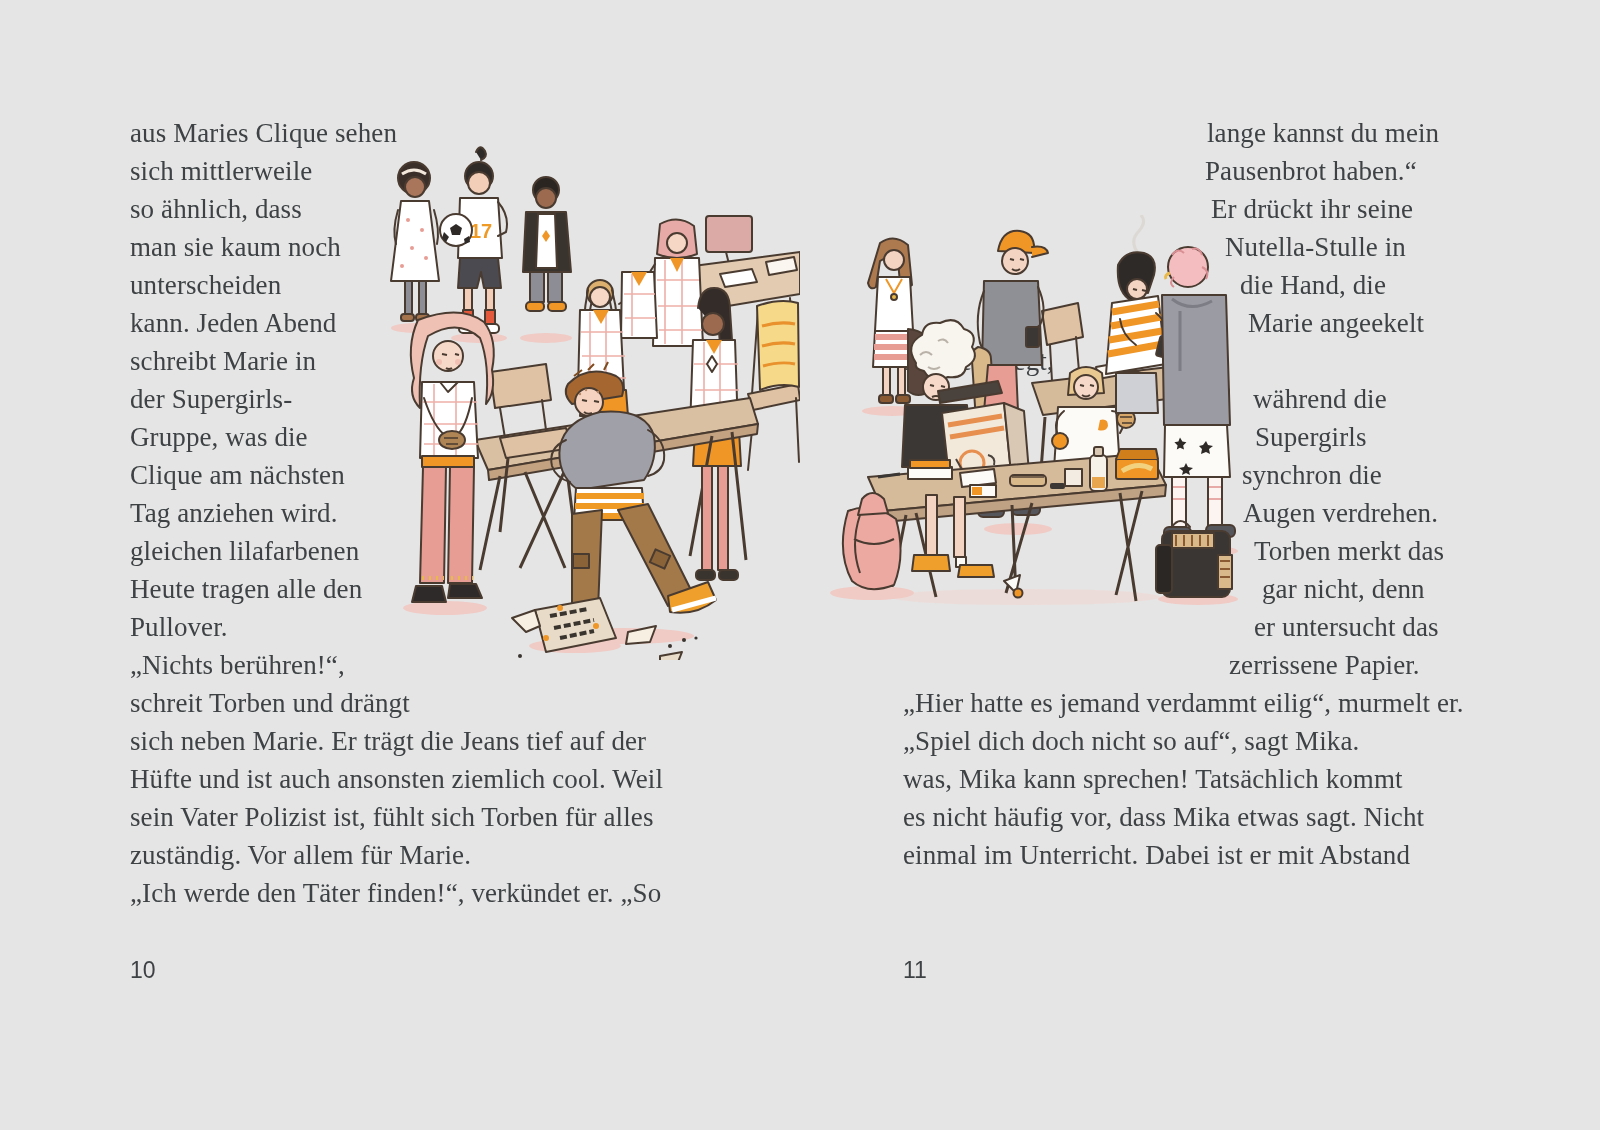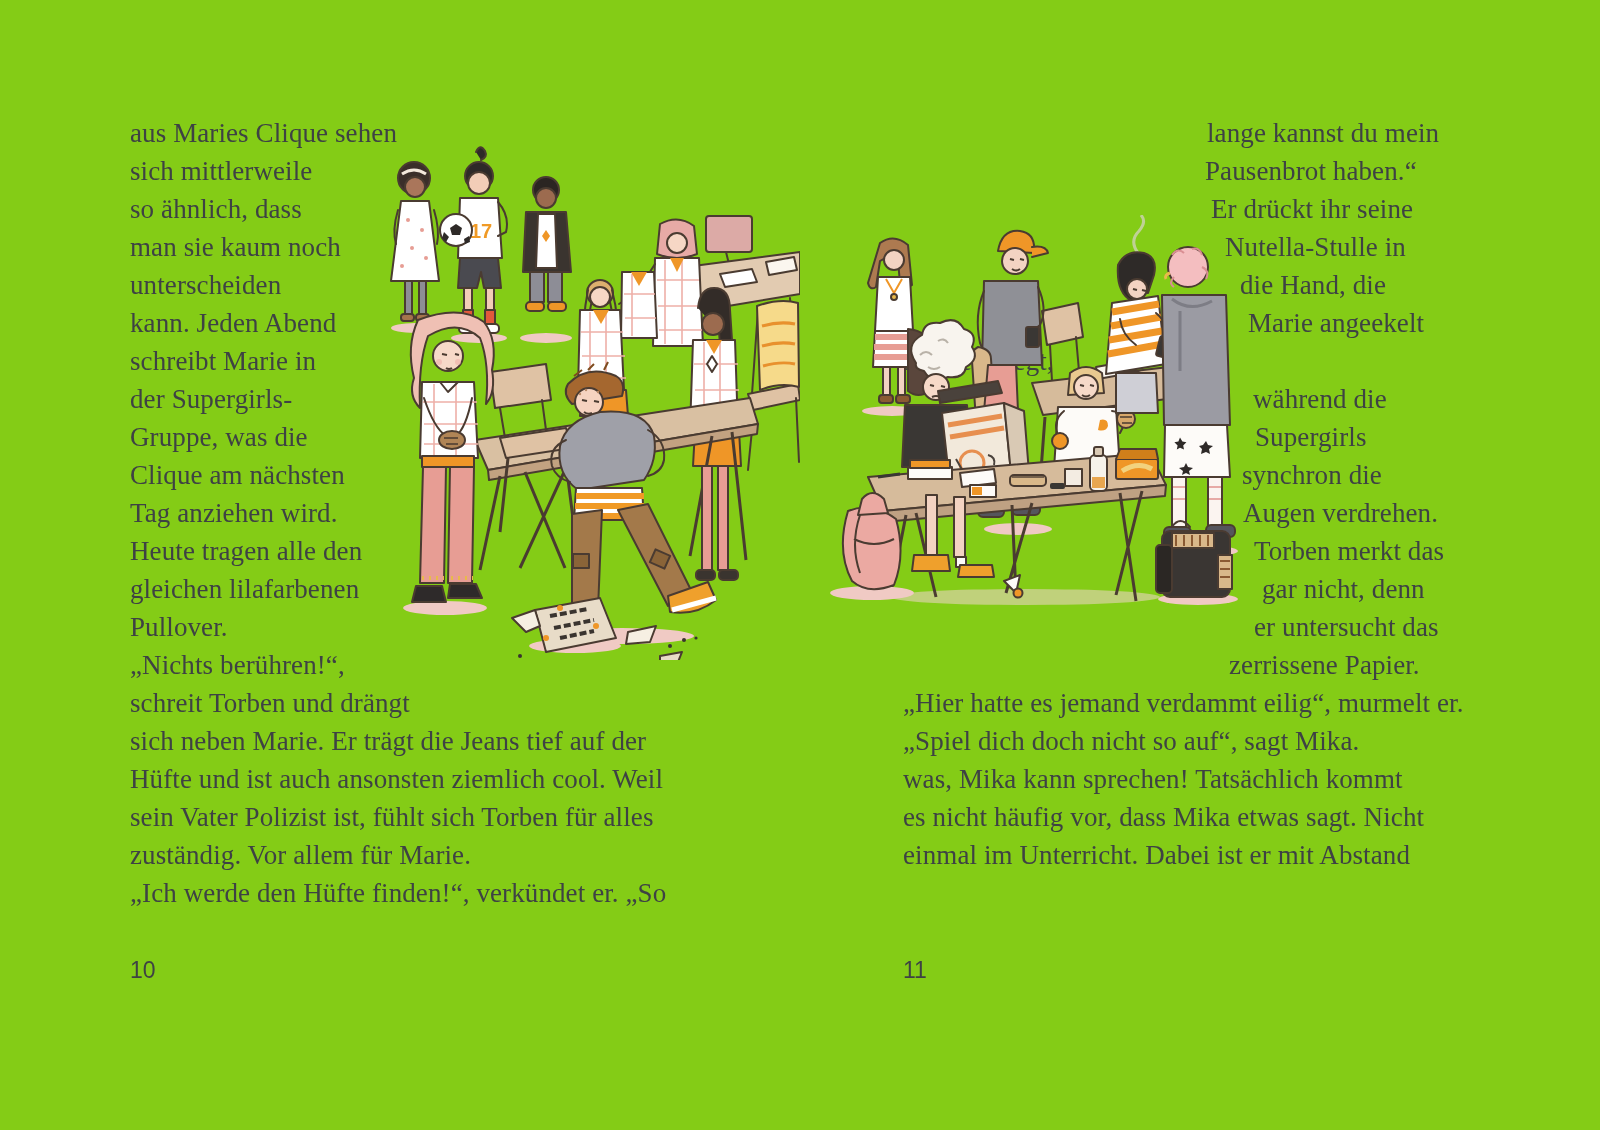--- a/index.html
+++ b/index.html
@@ -4,7 +4,7 @@
 <style>
   html,body{margin:0;padding:0;background:#ffffff;}
   #spread{
-    position:relative;width:1600px;height:1130px;background:#84cc16;overflow:hidden;
+    position:relative;width:1600px;height:1130px;background:#e5e5e5;overflow:hidden;
     font-family:"Liberation Serif","DejaVu Serif",serif;color:#3e4244;
   }
   .textcol{position:absolute;top:114px;font-size:27px;line-height:38px;letter-spacing:.1px;}

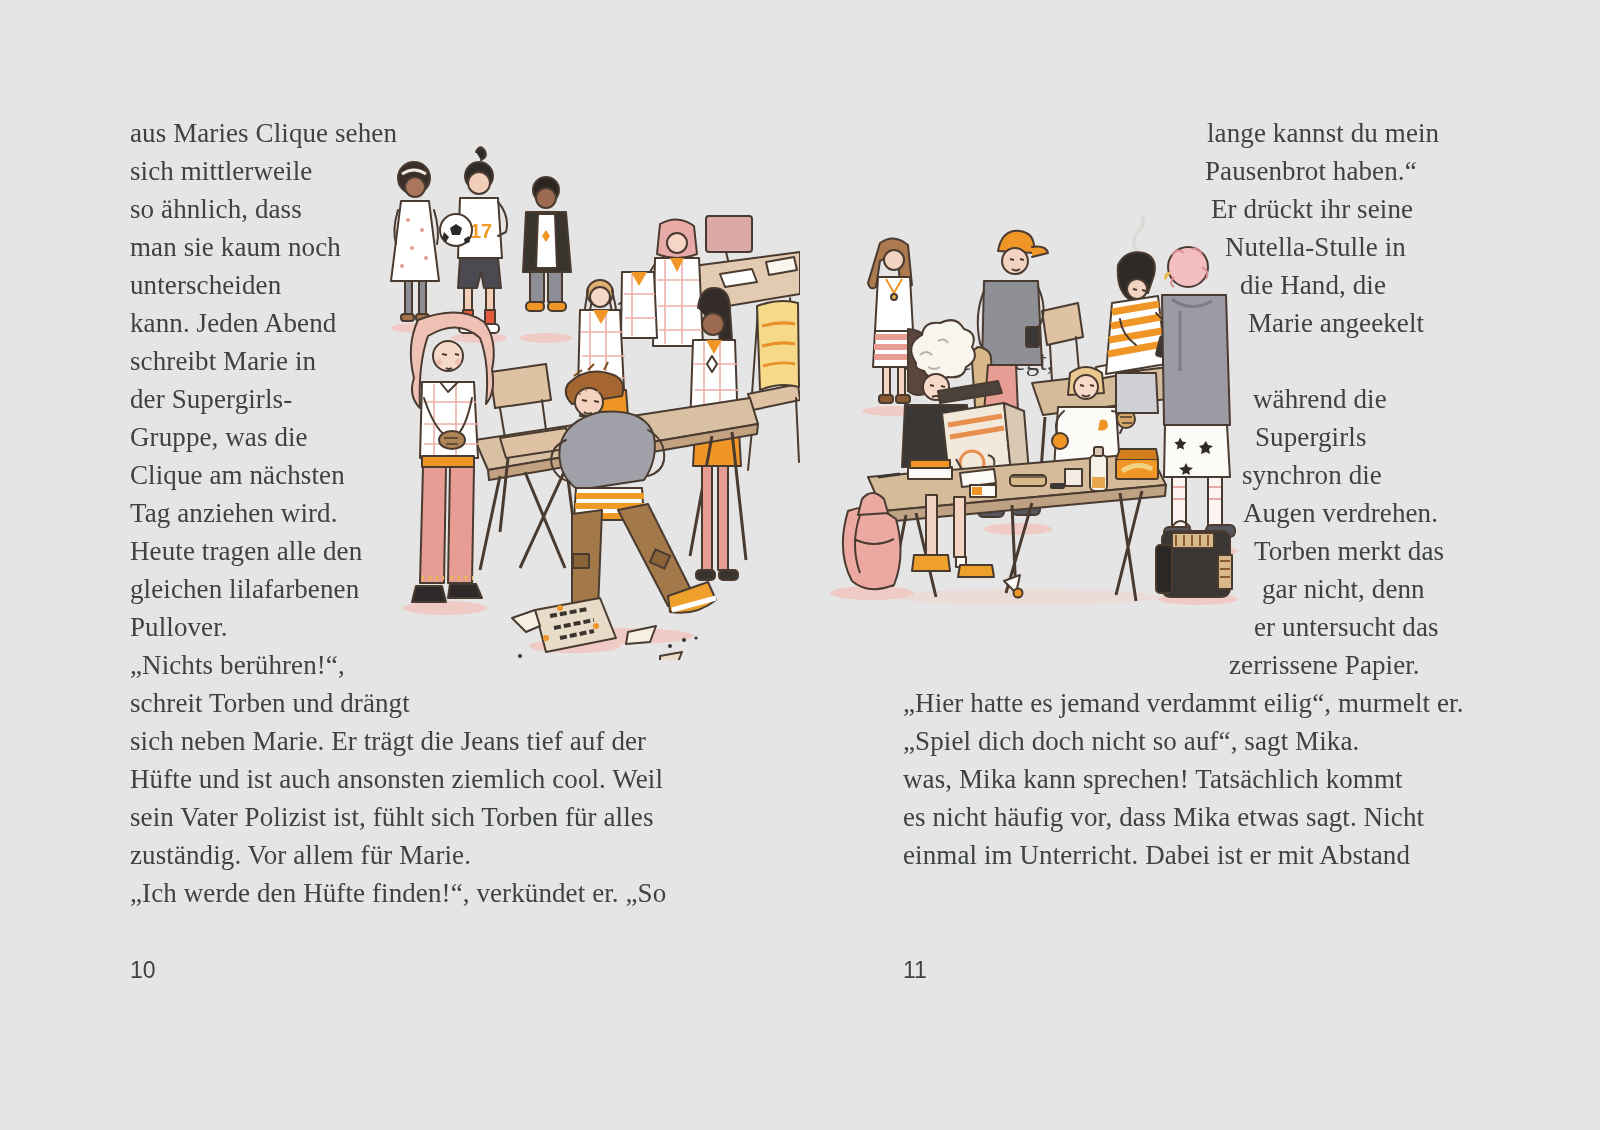--- a/index.html
+++ b/index.html
@@ -41,8 +41,8 @@
       <div class="line">Gruppe, was die</div>
       <div class="line">Clique am nächsten</div>
       <div class="line">Tag anziehen wird.</div>
+      <div class="line">gleichen lilafarbenen</div>
       <div class="line">Heute tragen alle den</div>
-      <div class="line">gleichen lilafarbenen</div>
       <div class="line">Pullover.</div>
       <div class="line">„Nichts berühren!“,</div>
       <div class="line">schreit Torben und drängt</div>

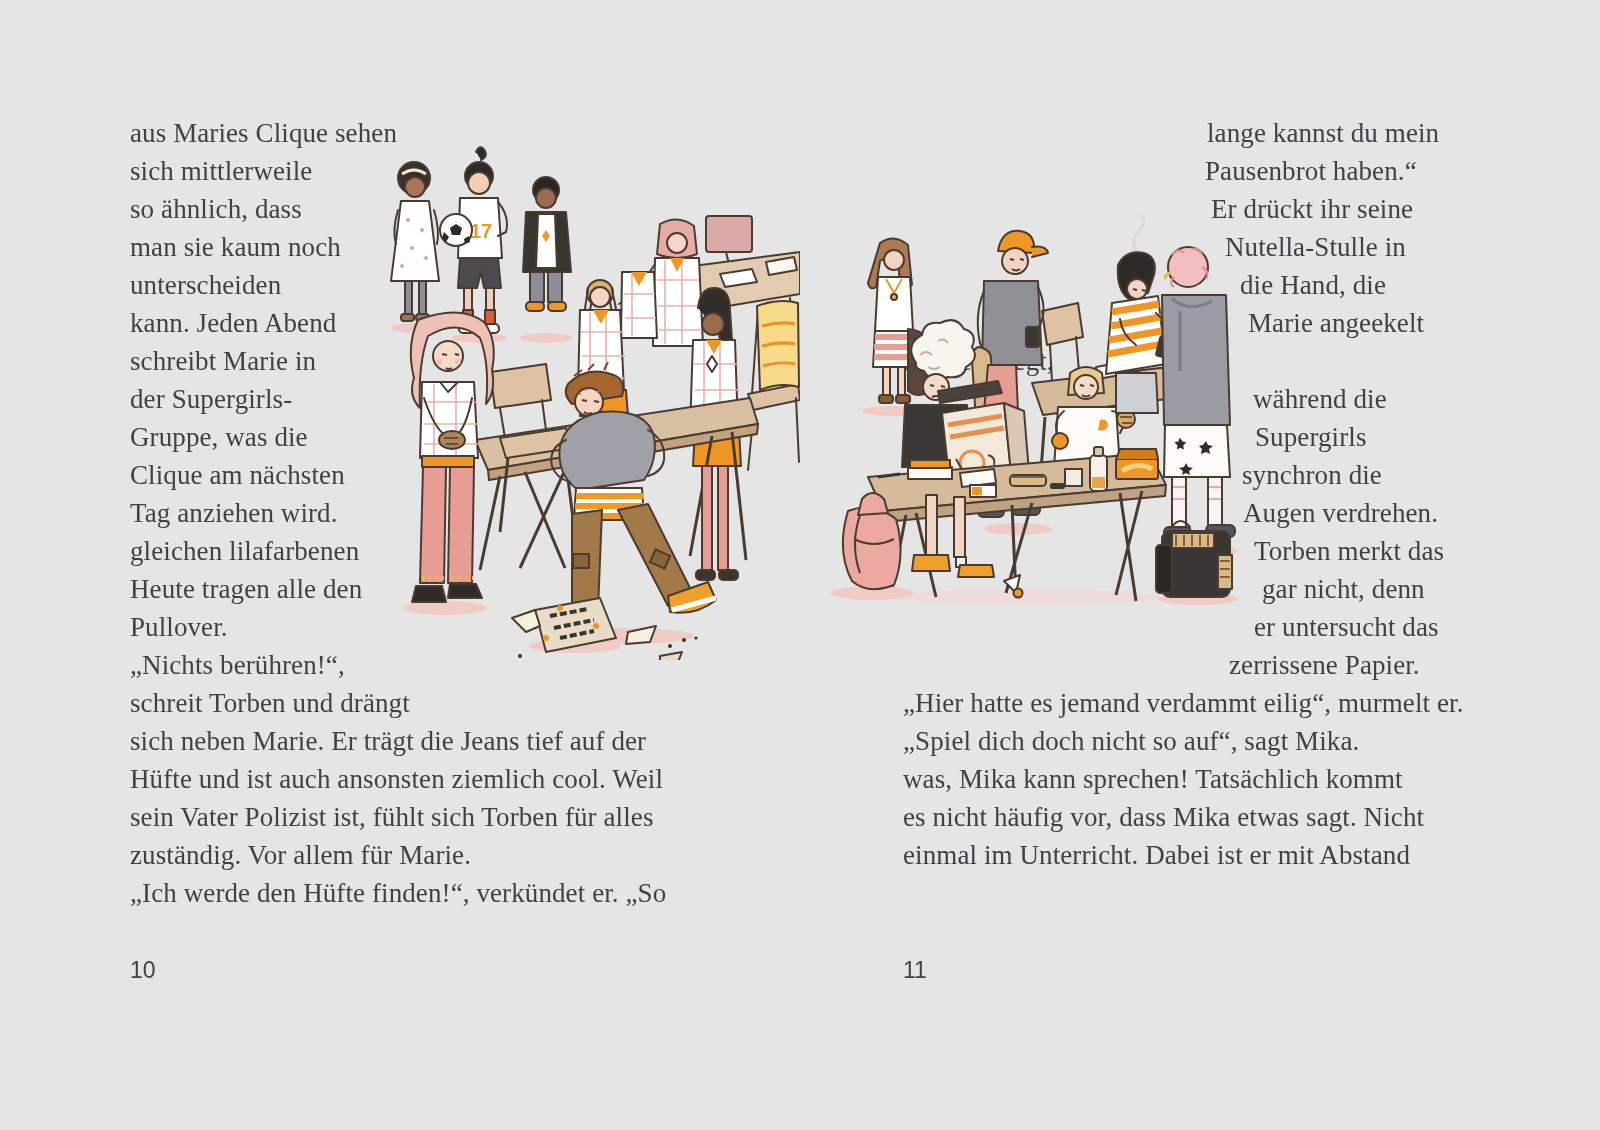--- a/index.html
+++ b/index.html
@@ -50,7 +50,7 @@
       <div class="line">Hüfte und ist auch ansonsten ziemlich cool. Weil</div>
       <div class="line">sein Vater Polizist ist, fühlt sich Torben für alles</div>
       <div class="line">zuständig. Vor allem für Marie.</div>
-      <div class="line">„Ich werde den Hüfte finden!“, verkündet er. „So</div>
+      <div class="line">„Ich werde den Täter finden!“, verkündet er. „So</div>
     </div>
 
     <svg id="illus-left" class="illus" viewBox="0 0 440 520">

